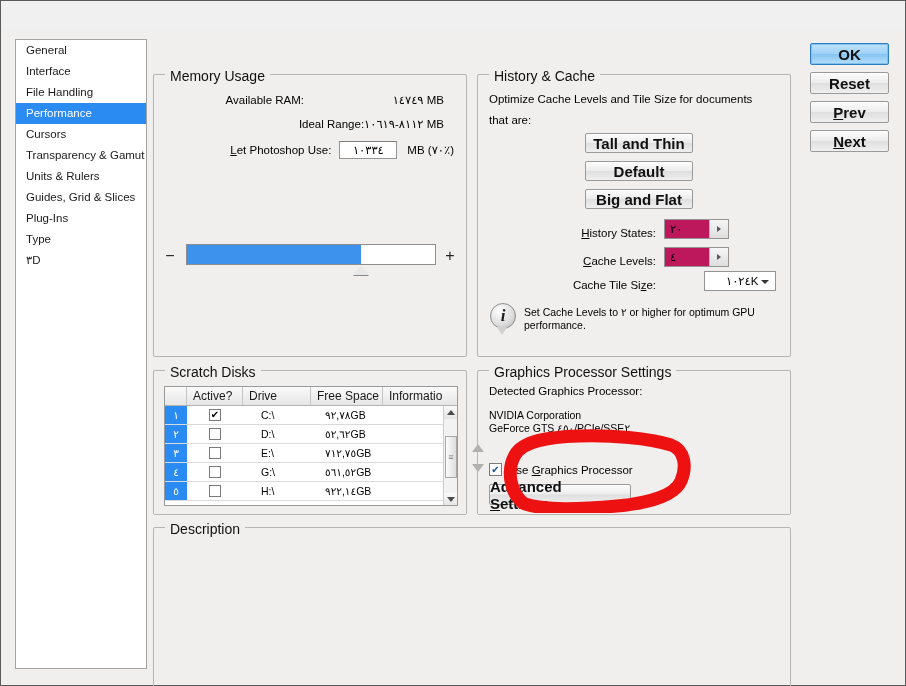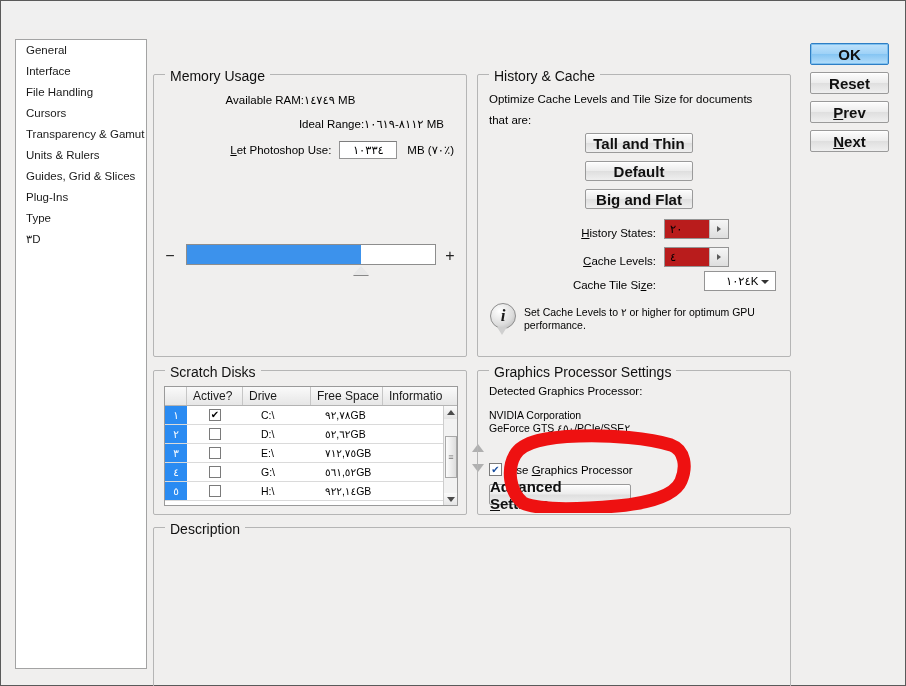--- a/index.html
+++ b/index.html
@@ -451,7 +451,7 @@
     <div class="group" id="memory-group">
       <div class="group-title">Memory Usage</div>
 
-      <div class="mem-row" style="left:0px; top:18px; width:290px; justify-content:flex-start;">
+      <div class="mem-row" style="left:0px; top:18px; width:290px; justify-content:space-between;">
         <span class="mem-label" style="width:150px;">Available RAM:</span>
         <span class="mem-value">١٤٧٤٩ MB</span>
       </div>

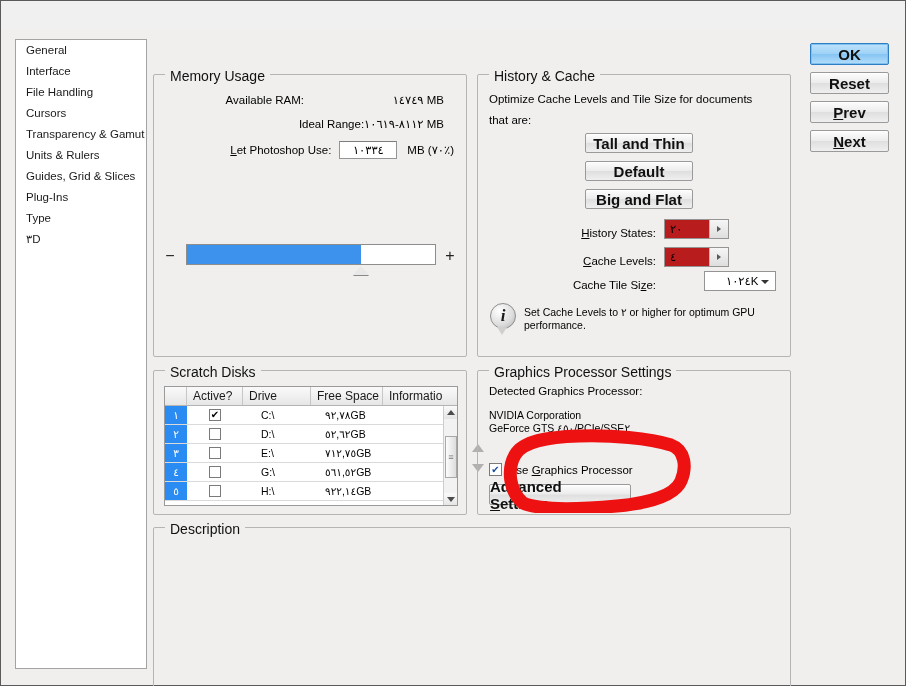--- a/index.html
+++ b/index.html
@@ -439,6 +439,7 @@
       <div class="side-item"><span>General</span></div>
       <div class="side-item"><span>Interface</span></div>
       <div class="side-item"><span>File Handling</span></div>
+      <div class="side-item selected"><span>Performance</span></div>
       <div class="side-item"><span>Cursors</span></div>
       <div class="side-item"><span>Transparency &amp; Gamut</span></div>
       <div class="side-item"><span>Units &amp; Rulers</span></div>

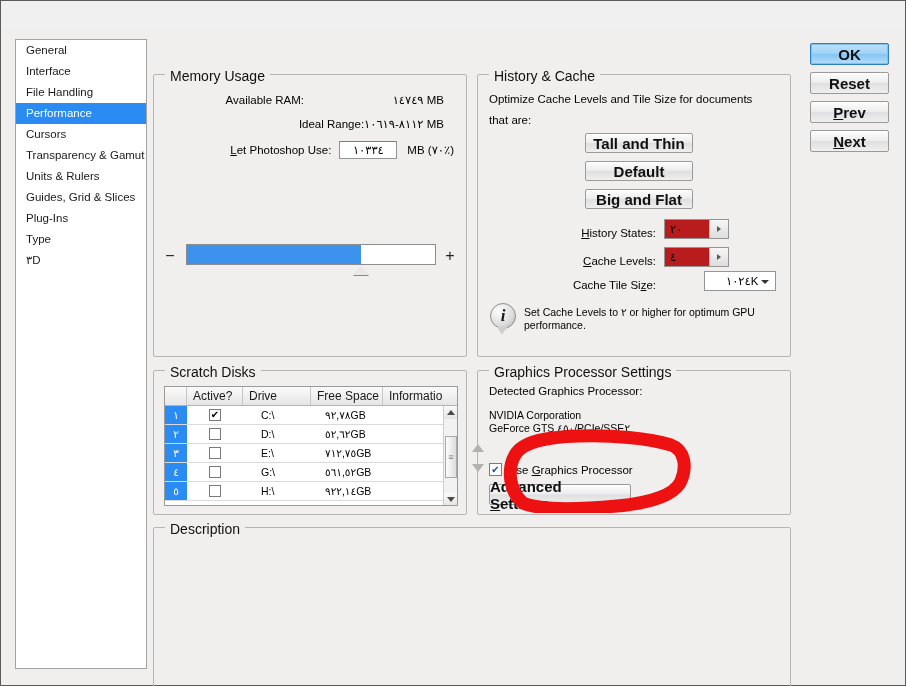--- a/index.html
+++ b/index.html
@@ -188,7 +188,7 @@
     display: flex; margin-left: 8px;
     height: 20px;
     border: 1px solid #949494;
-    background: #b91c1c;
+    background: #be185d;
   }
   .spinbox .val {
     width: 44px; line-height: 18px;

